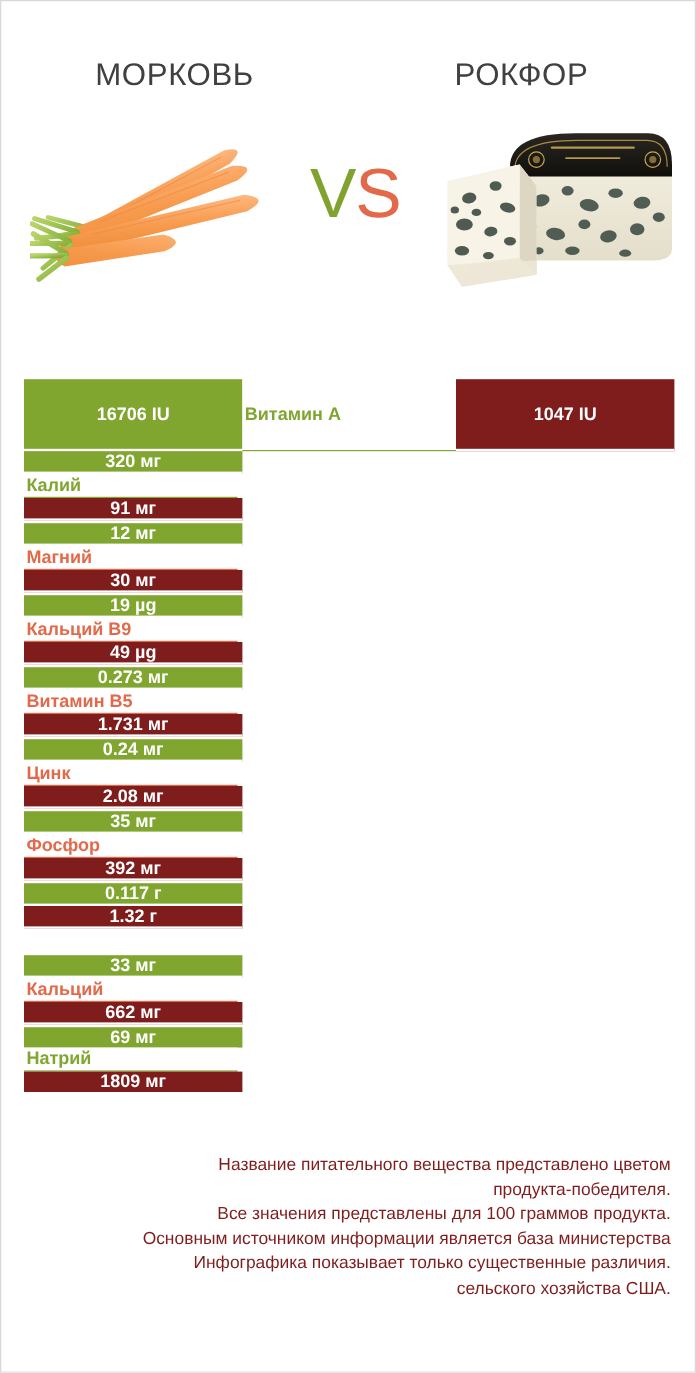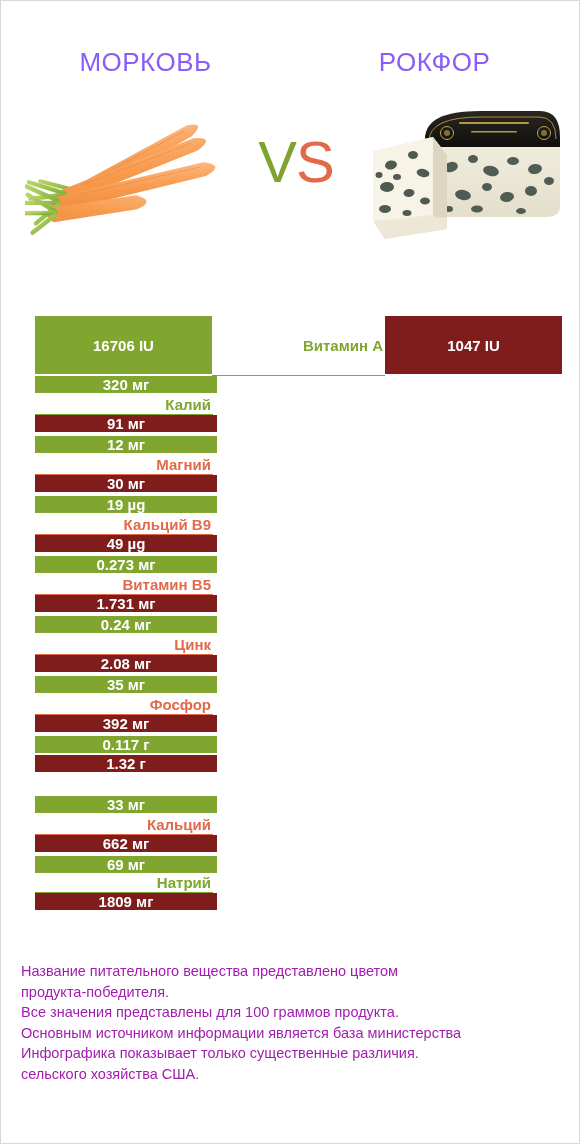--- a/index.html
+++ b/index.html
@@ -31,7 +31,7 @@
     font-size:26px;
     font-weight:400;
     letter-spacing:0.5px;
-    color:#8b5cf6;
+    color:#404040;
     white-space:nowrap;
     margin-top:29px;
   }

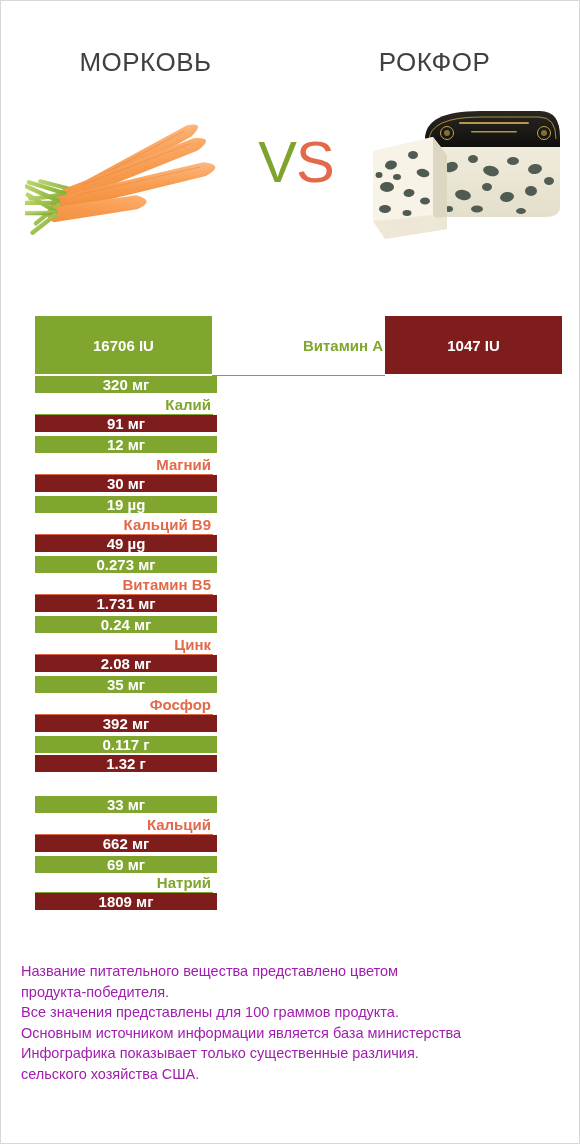--- a/index.html
+++ b/index.html
@@ -66,7 +66,6 @@
     display:flex;
     height:60px;
     margin-bottom:0;
-    margin-left:15px;
   }
   .row + .row { margin-top:0;flex-direction:column; }
   .cell {

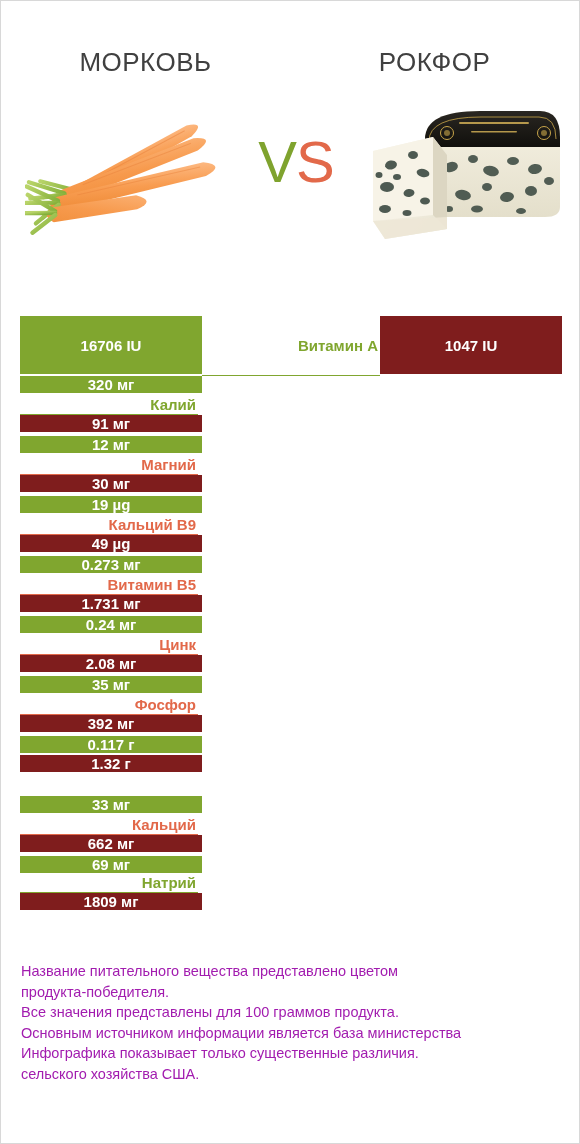--- a/index.html
+++ b/index.html
@@ -91,7 +91,7 @@
   .cell-mid {
     width:178px;
     background:#ffffff;
-    text-align:right;
+    text-align:left;
     line-height:1.28;
     white-space:normal;
     padding:0 2px;

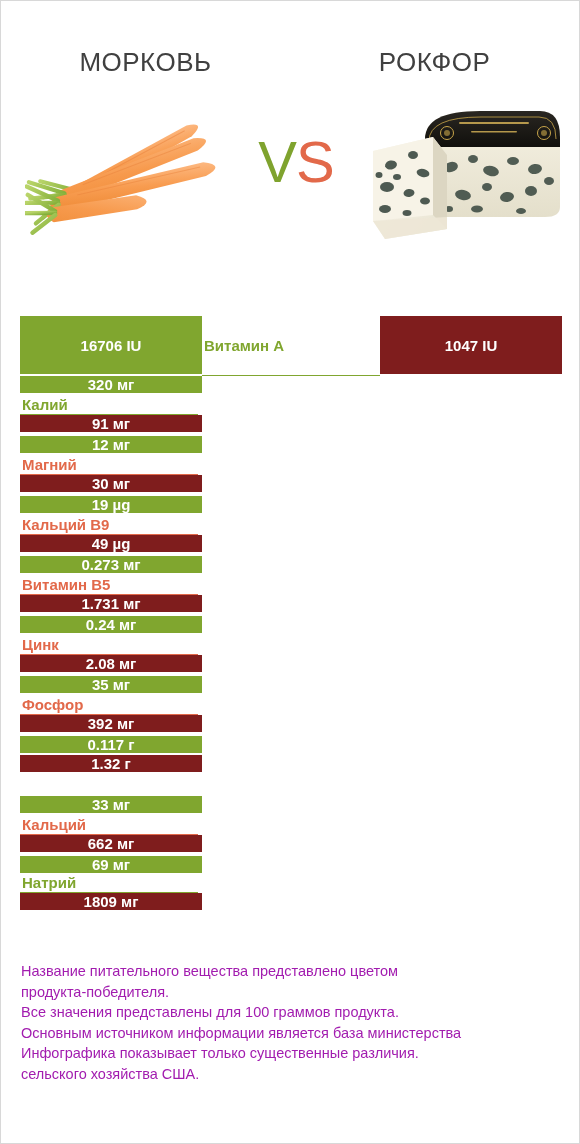--- a/index.html
+++ b/index.html
@@ -114,10 +114,10 @@
   .footer {
     position:absolute;
     left:20px; right:20px; top:960px;
-    text-align:left;
+    text-align:right;
     font-size:14.5px;
     line-height:1.42;
-    color:#a21caf;
+    color:#7f1d1d;
     font-weight:400;
   }
   .footer .ln { display:block; }

